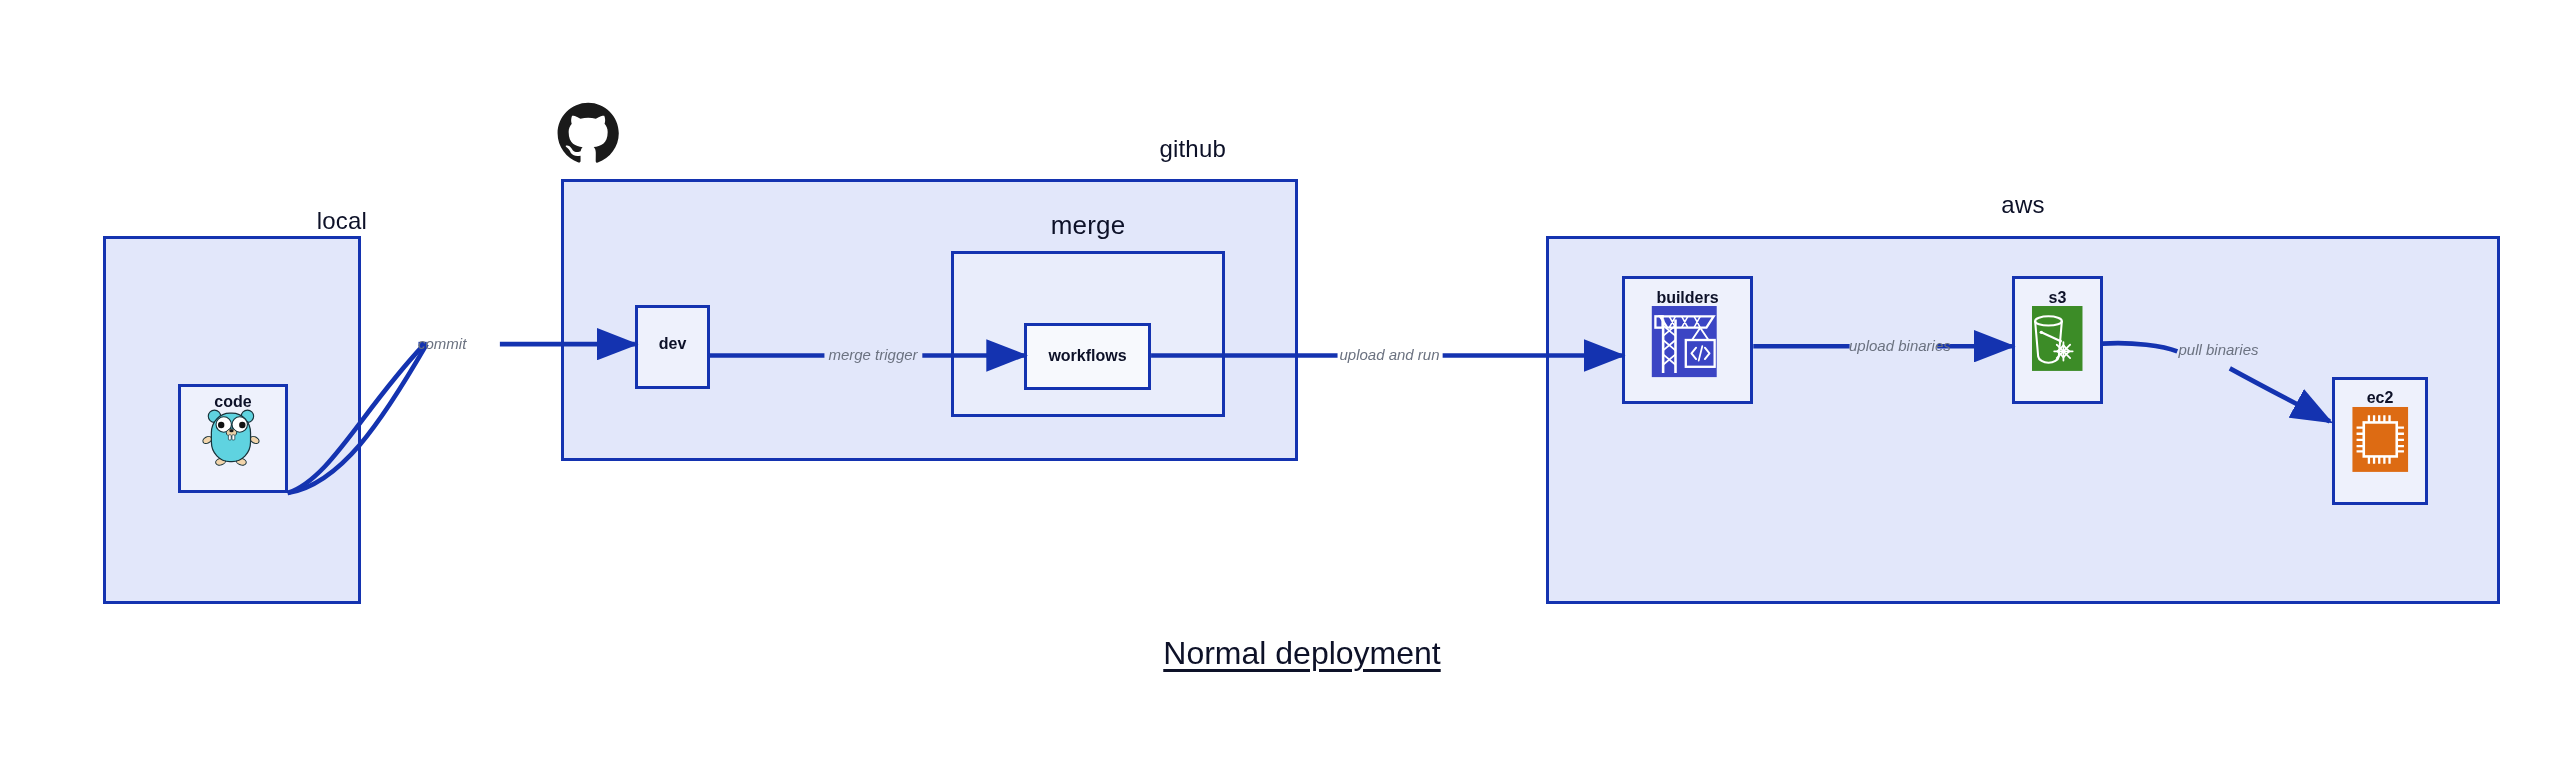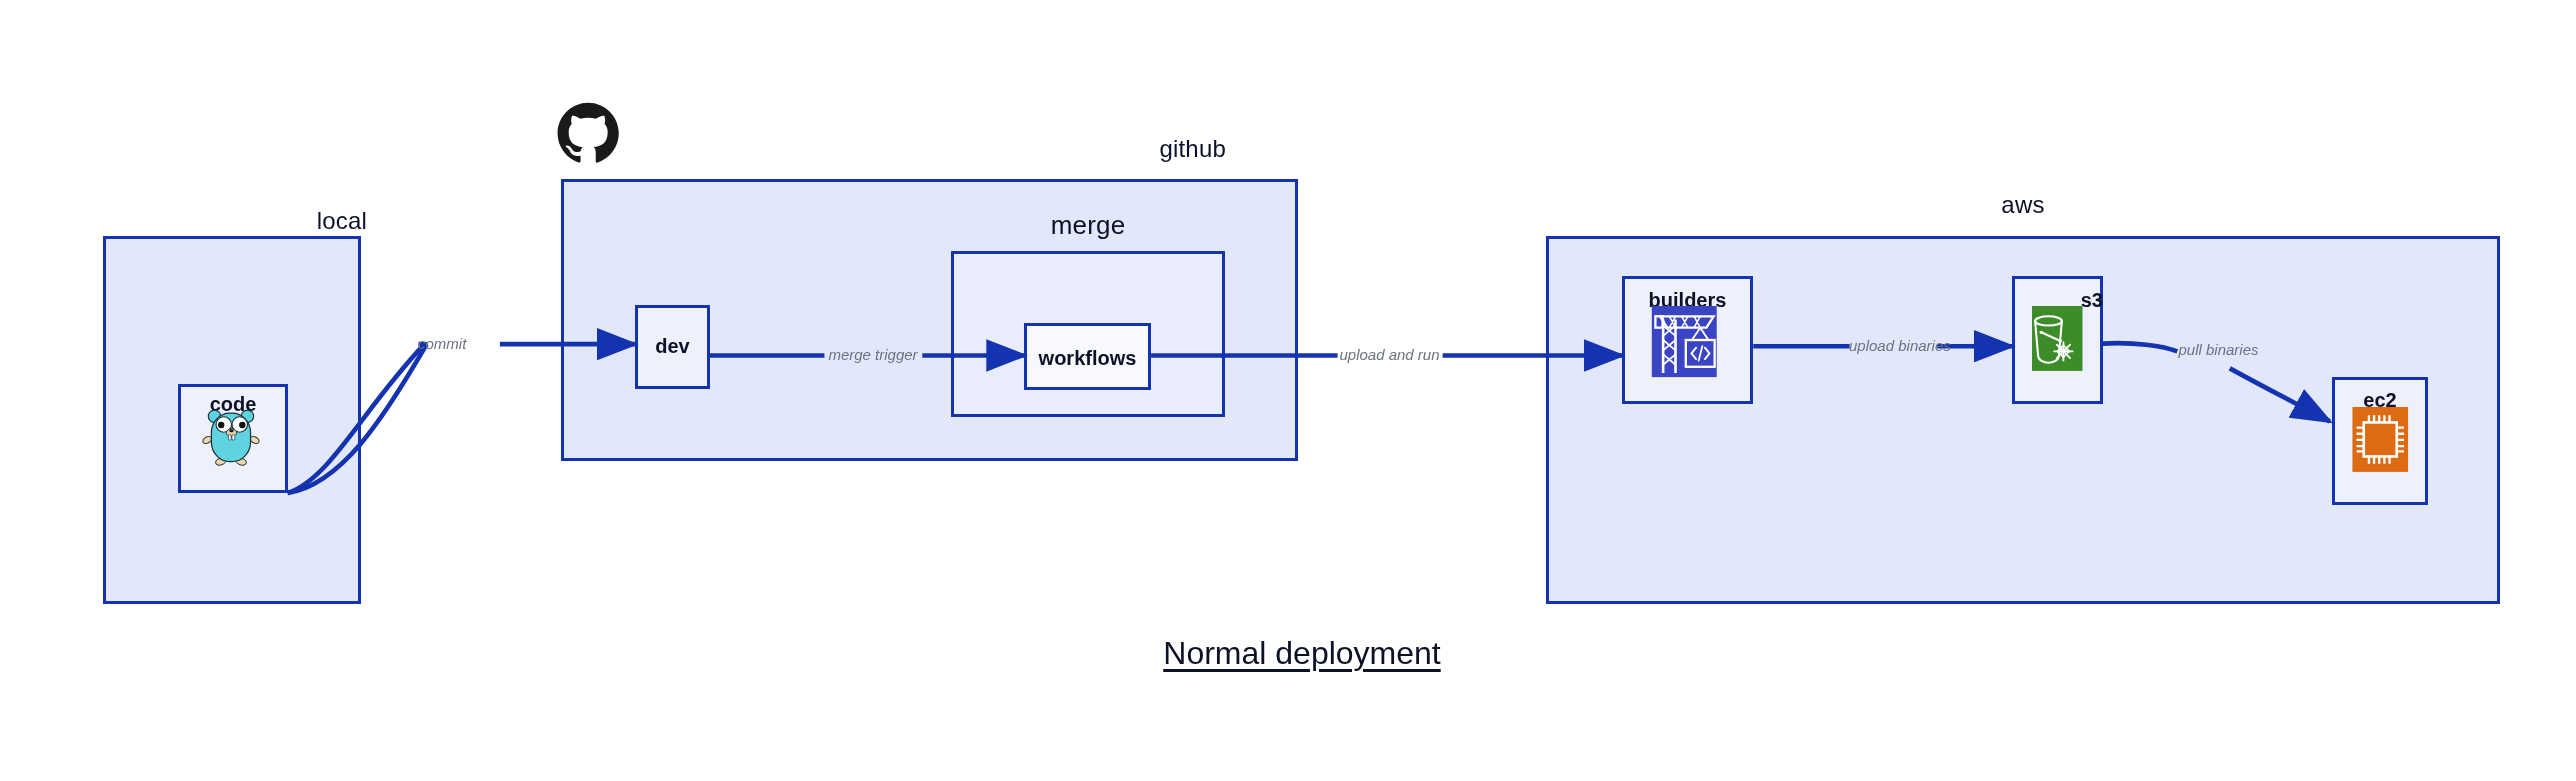--- a/index.html
+++ b/index.html
@@ -58,7 +58,7 @@
     right: 0;
     text-align: center;
     color: #0d1128;
-    font-size: 20px;
+    font-size: 16px;
     font-weight: bold;
     white-space: nowrap;
   }

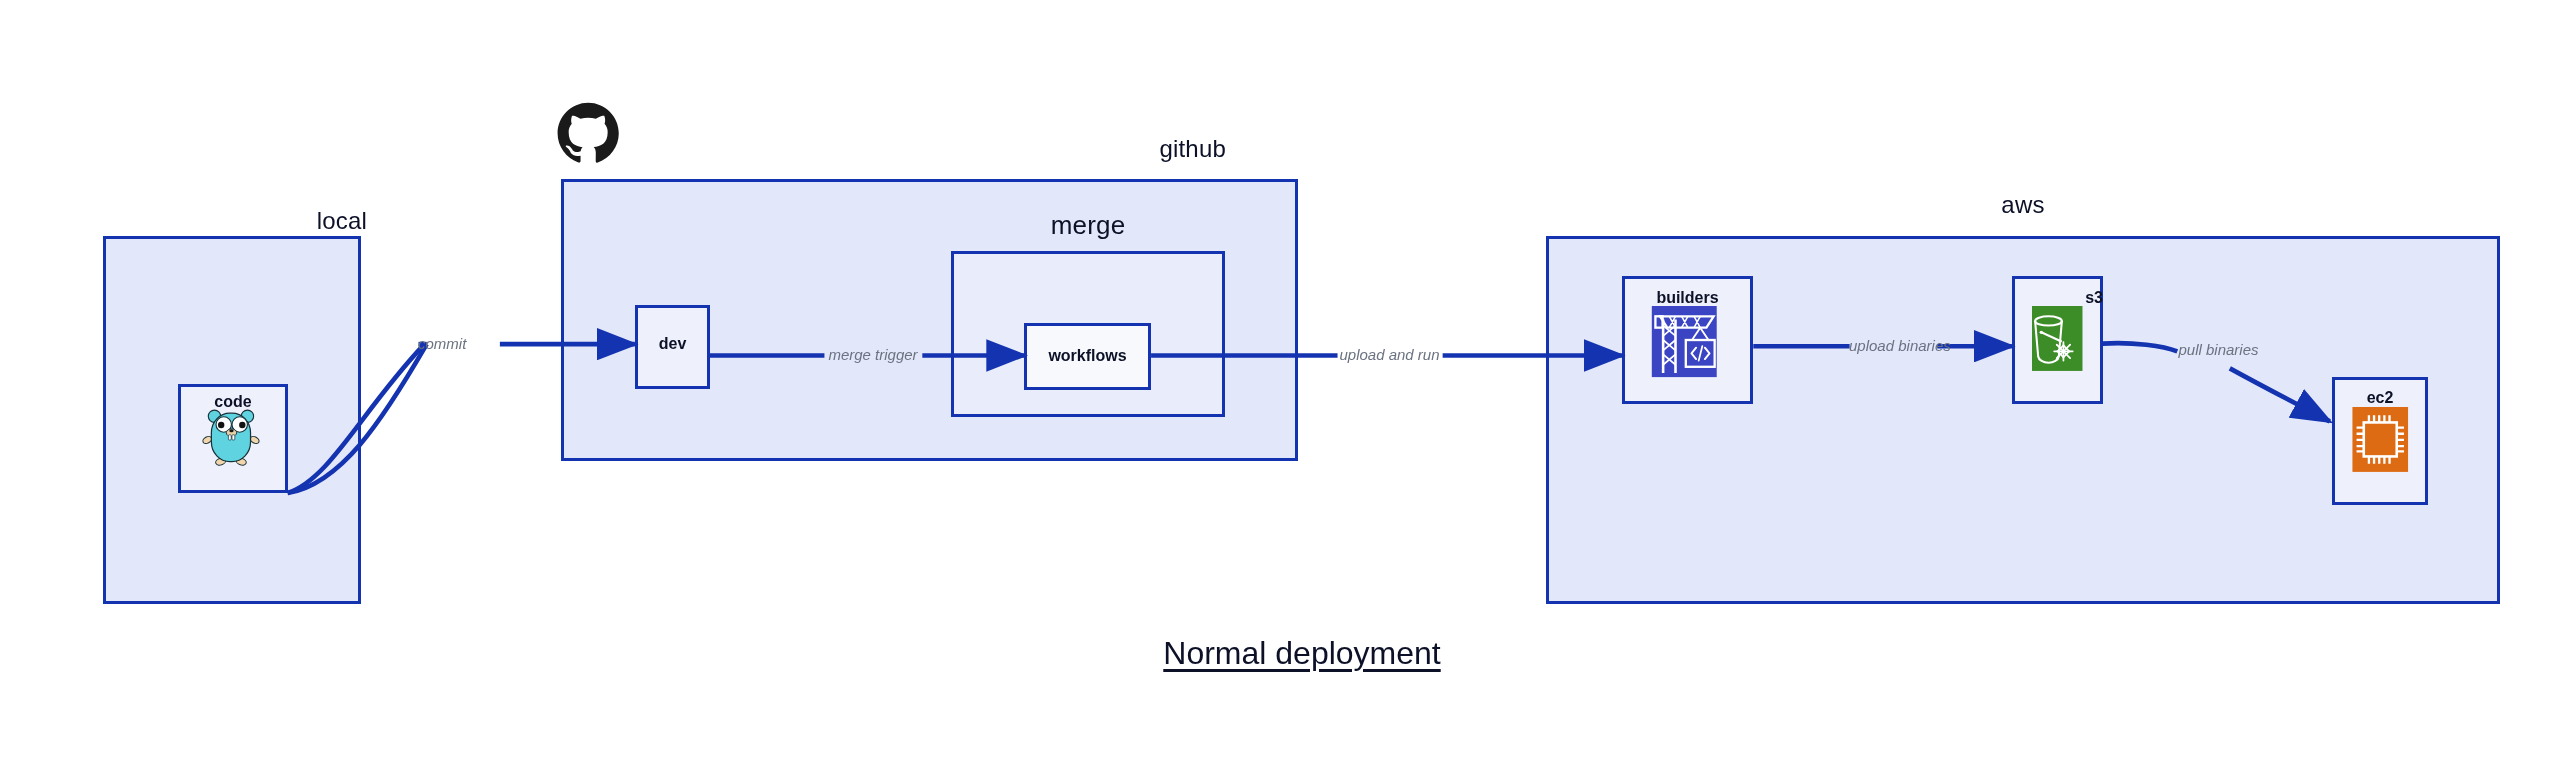--- a/index.html
+++ b/index.html
@@ -133,7 +133,7 @@
   <div class="node-title" style="left:1622px; top:289px; width:131px;">builders</div>
 
   <div class="node" style="left:2012px; top:276px; width:91px; height:128px;"></div>
-  <div class="node-title" style="left:2012px; top:289px; width:91px;text-align:right;">s3</div>
+  <div class="node-title" style="left:2012px; top:289px; width:91px;">s3</div>
 
   <div class="node" style="left:2332px; top:377px; width:96px; height:128px;"></div>
   <div class="node-title" style="left:2332px; top:389px; width:96px;">ec2</div>

